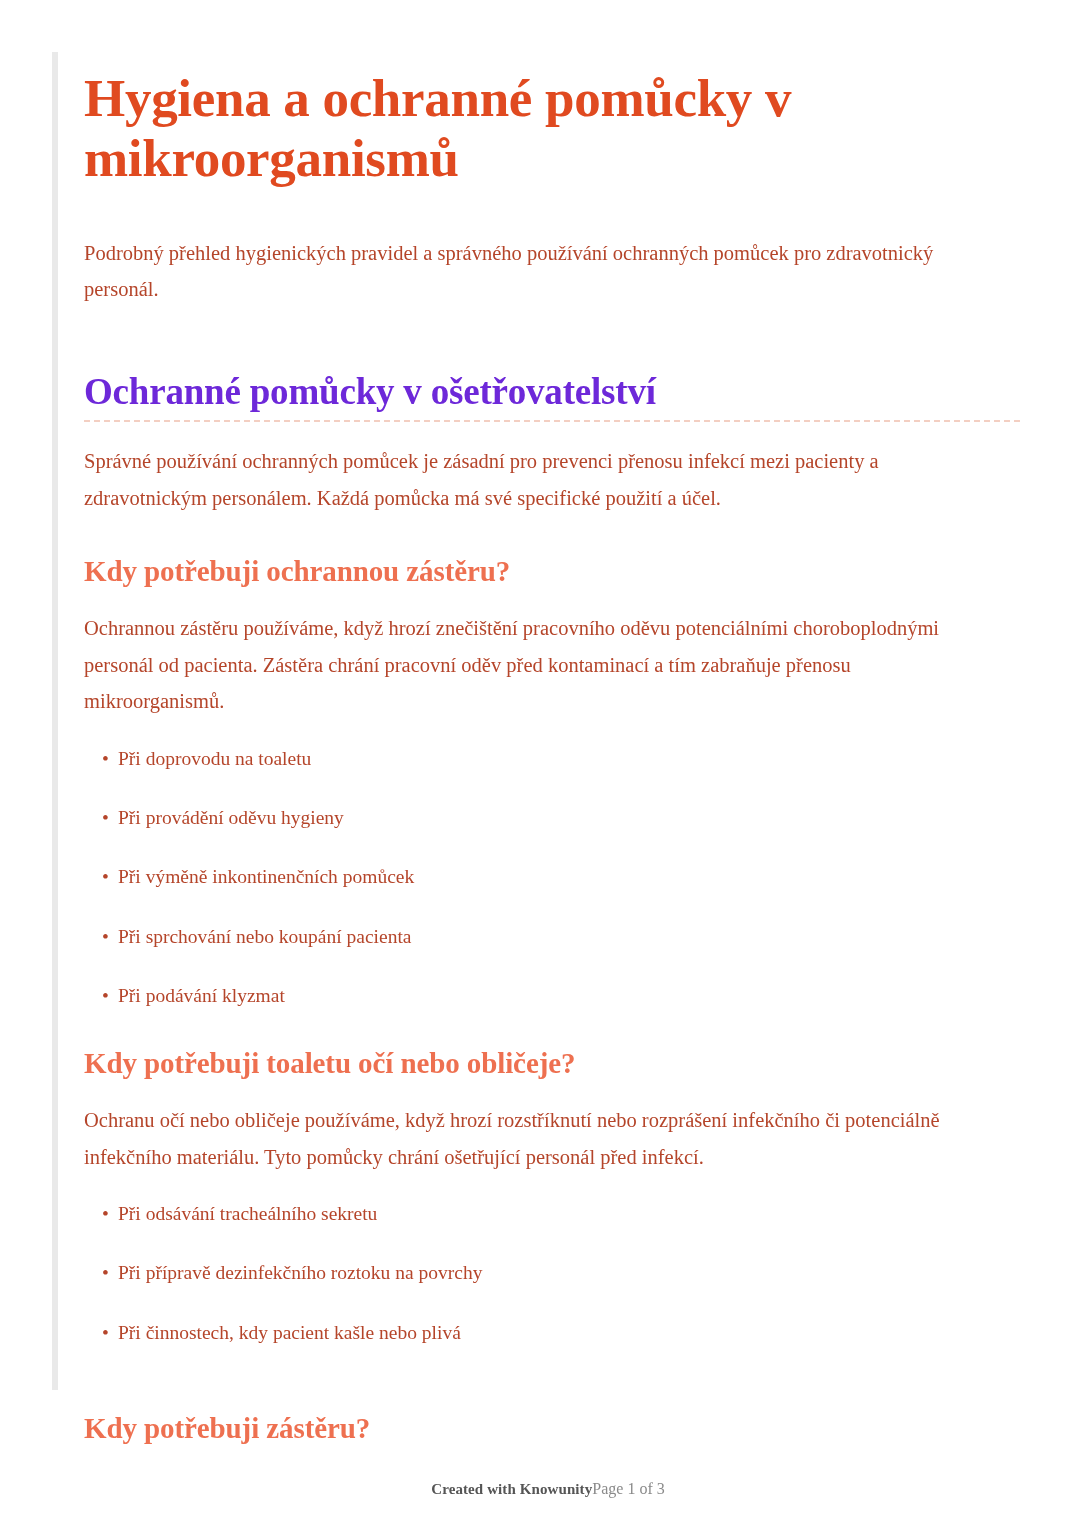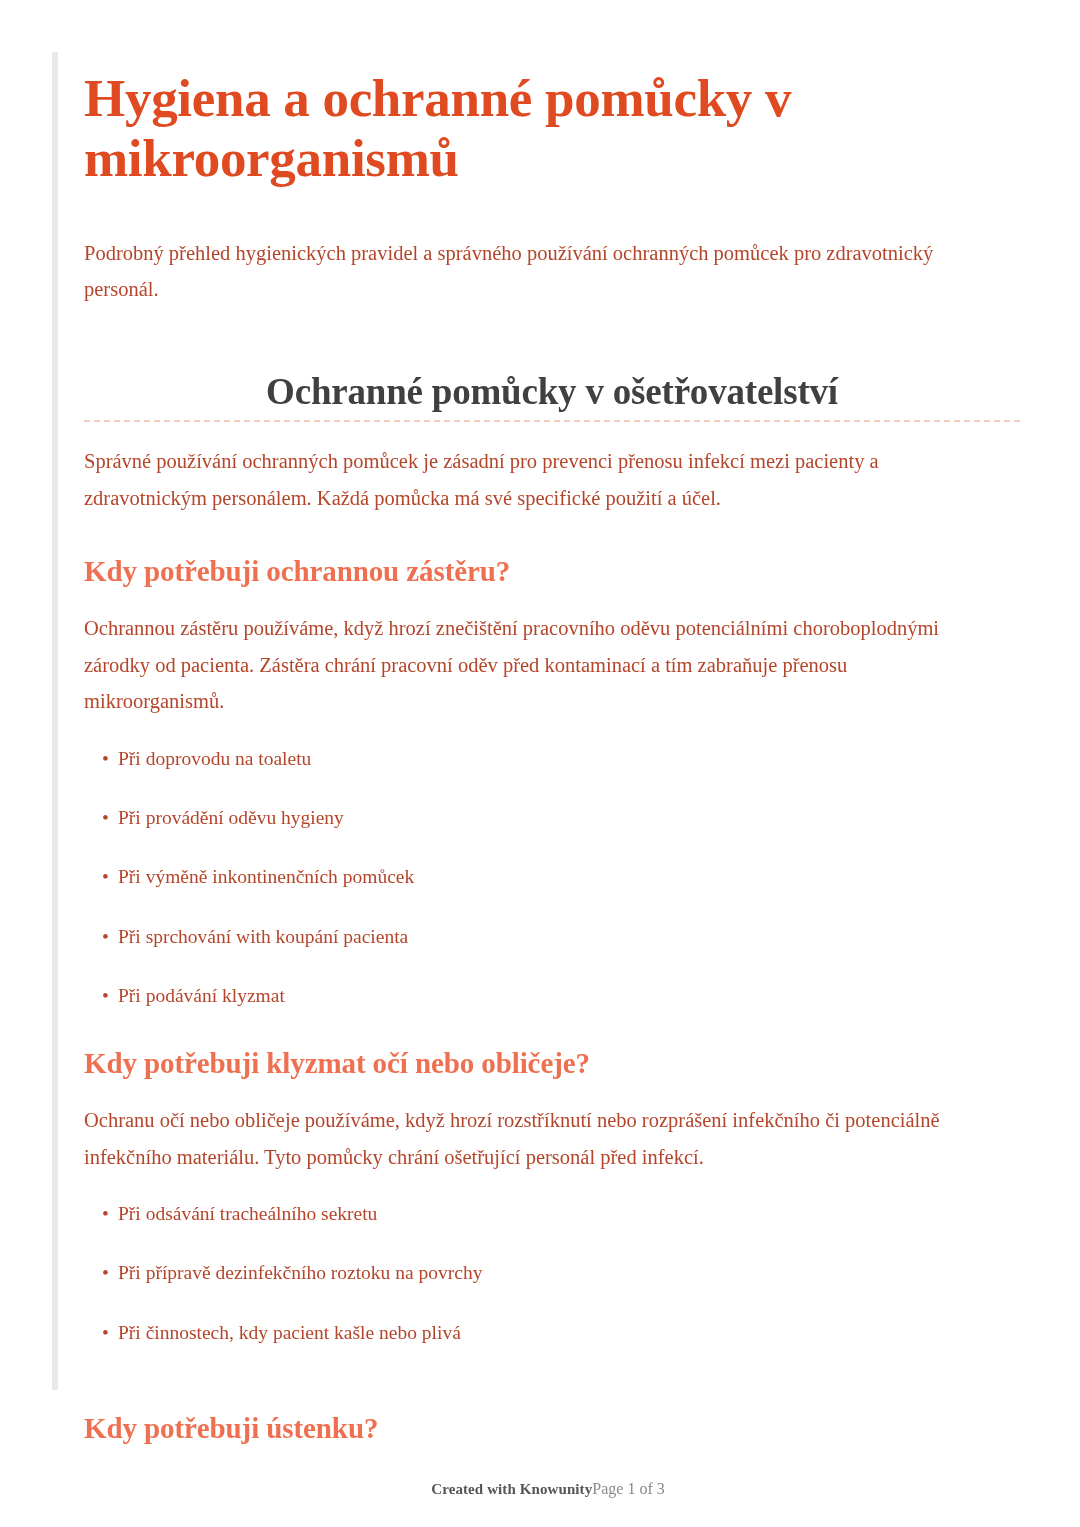--- a/index.html
+++ b/index.html
@@ -66,8 +66,7 @@
     line-height: 1.18;
     font-weight: 700;
     letter-spacing: -0.2px;
-    color: #404040;
-    text-align: center;
+    color: #6d28d9;
   }
 
   .section-rule {

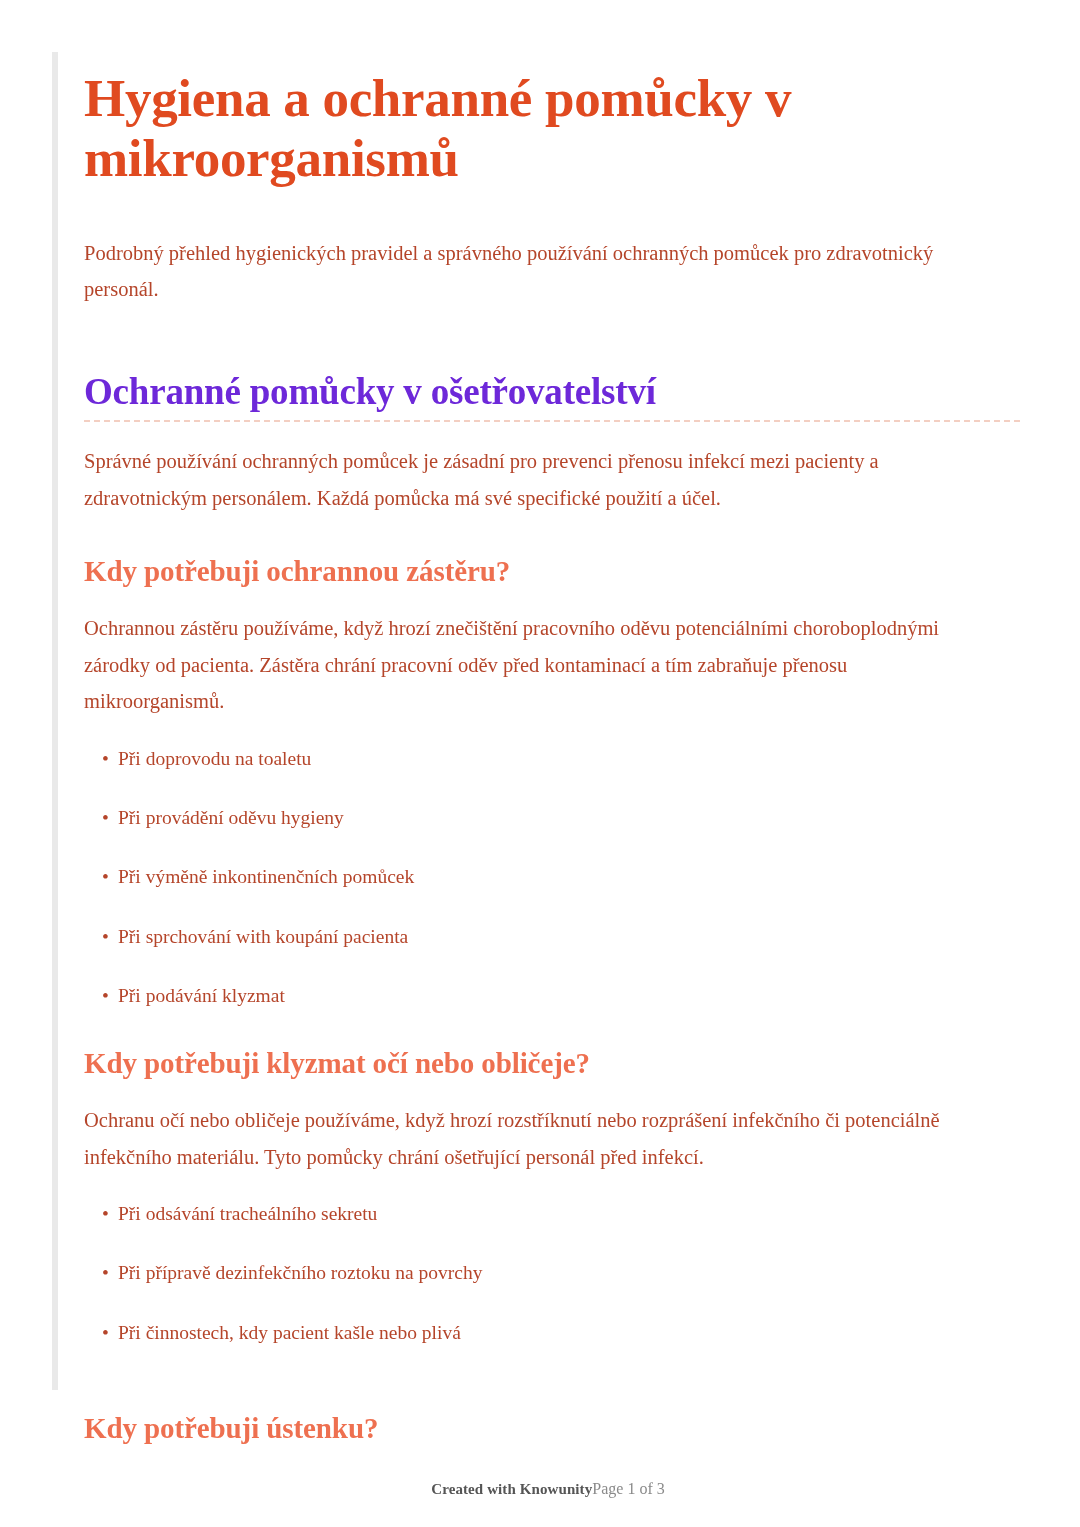--- a/index.html
+++ b/index.html
@@ -172,7 +172,7 @@
     <p class="body-text">Správné používání ochranných pomůcek je zásadní pro prevenci přenosu infekcí mezi pacienty a zdravotnickým personálem. Každá pomůcka má své specifické použití a účel.</p>
 
     <h3 class="sub-heading">Kdy potřebuji ochrannou zástěru?</h3>
-    <p class="body-text">Ochrannou zástěru používáme, když hrozí znečištění pracovního oděvu potenciálními choroboplodnými zárodky od pacienta. Zástěra chrání pracovní oděv před kontaminací a tím zabraňuje přenosu mikroorganismů.</p>
+    <p class="body-text">Ochrannou zástěru používáme, když hrozí znečištění pracovního oděvu potenciálními choroboplodnými personál od pacienta. Zástěra chrání pracovní oděv před kontaminací a tím zabraňuje přenosu mikroorganismů.</p>
     <ul class="bullet-list">
       <li class="bullet-item">
         <span class="bullet-dot">•</span>

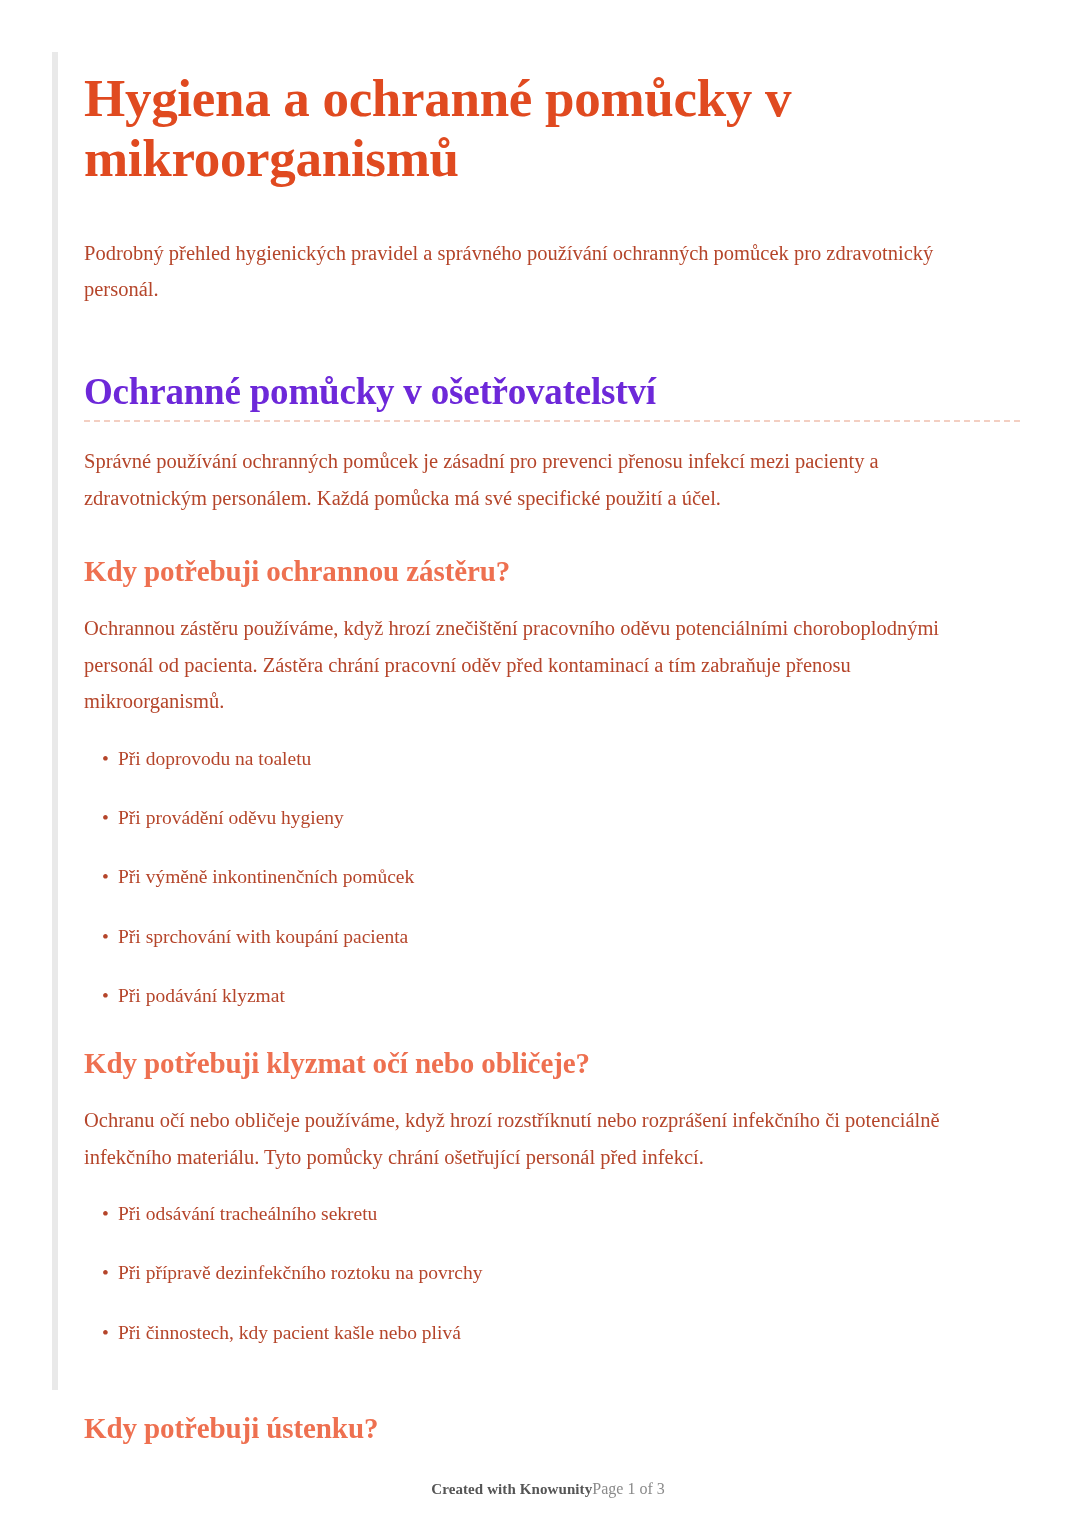--- a/index.html
+++ b/index.html
@@ -188,7 +188,7 @@
       </li>
       <li class="bullet-item">
         <span class="bullet-dot">•</span>
-        <span>Při sprchování with koupání pacienta</span>
+        <span>Při sprchování nebo koupání pacienta</span>
       </li>
       <li class="bullet-item">
         <span class="bullet-dot">•</span>

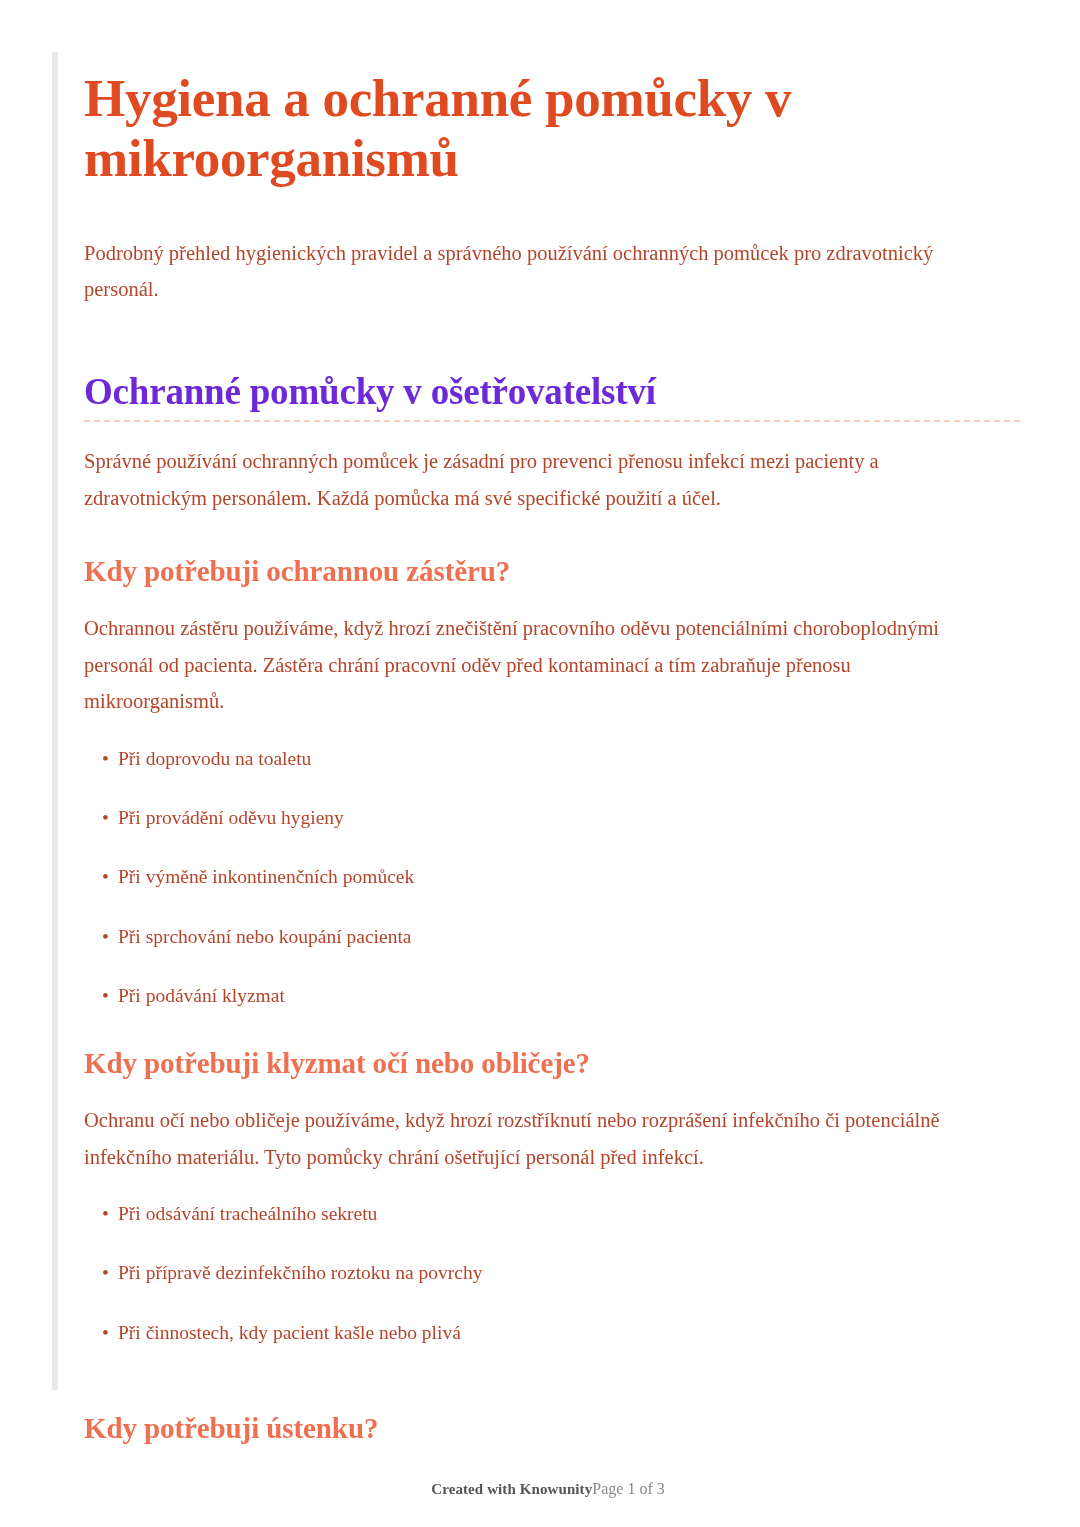--- a/index.html
+++ b/index.html
@@ -196,7 +196,7 @@
       </li>
     </ul>
 
-    <h3 class="sub-heading">Kdy potřebuji klyzmat očí nebo obličeje?</h3>
+    <h3 class="sub-heading">Kdy potřebuji toaletu očí nebo obličeje?</h3>
     <p class="body-text">Ochranu očí nebo obličeje používáme, když hrozí rozstříknutí nebo rozprášení infekčního či potenciálně infekčního materiálu. Tyto pomůcky chrání ošetřující personál před infekcí.</p>
     <ul class="bullet-list">
       <li class="bullet-item">

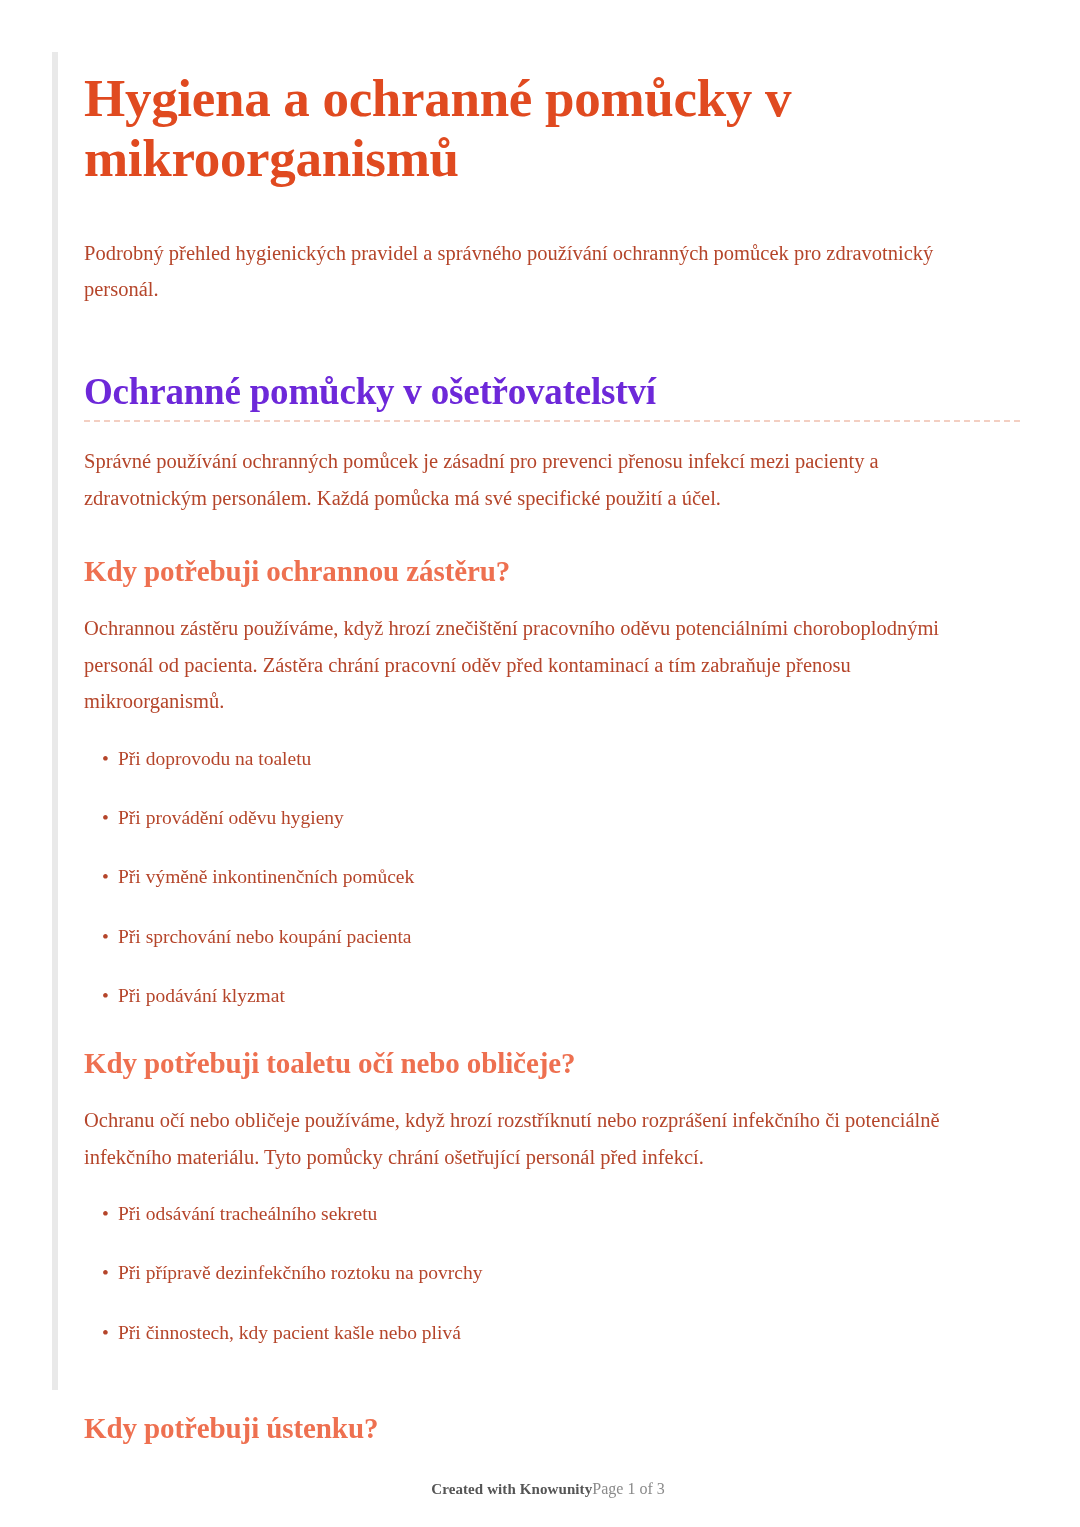--- a/index.html
+++ b/index.html
@@ -215,7 +215,7 @@
 
     <div class="spacer-after-list"></div>
 
-    <h3 class="sub-heading">Kdy potřebuji ústenku?</h3>
+    <h3 class="sub-heading">Kdy potřebuji zástěru?</h3>
 
   </div>
 

